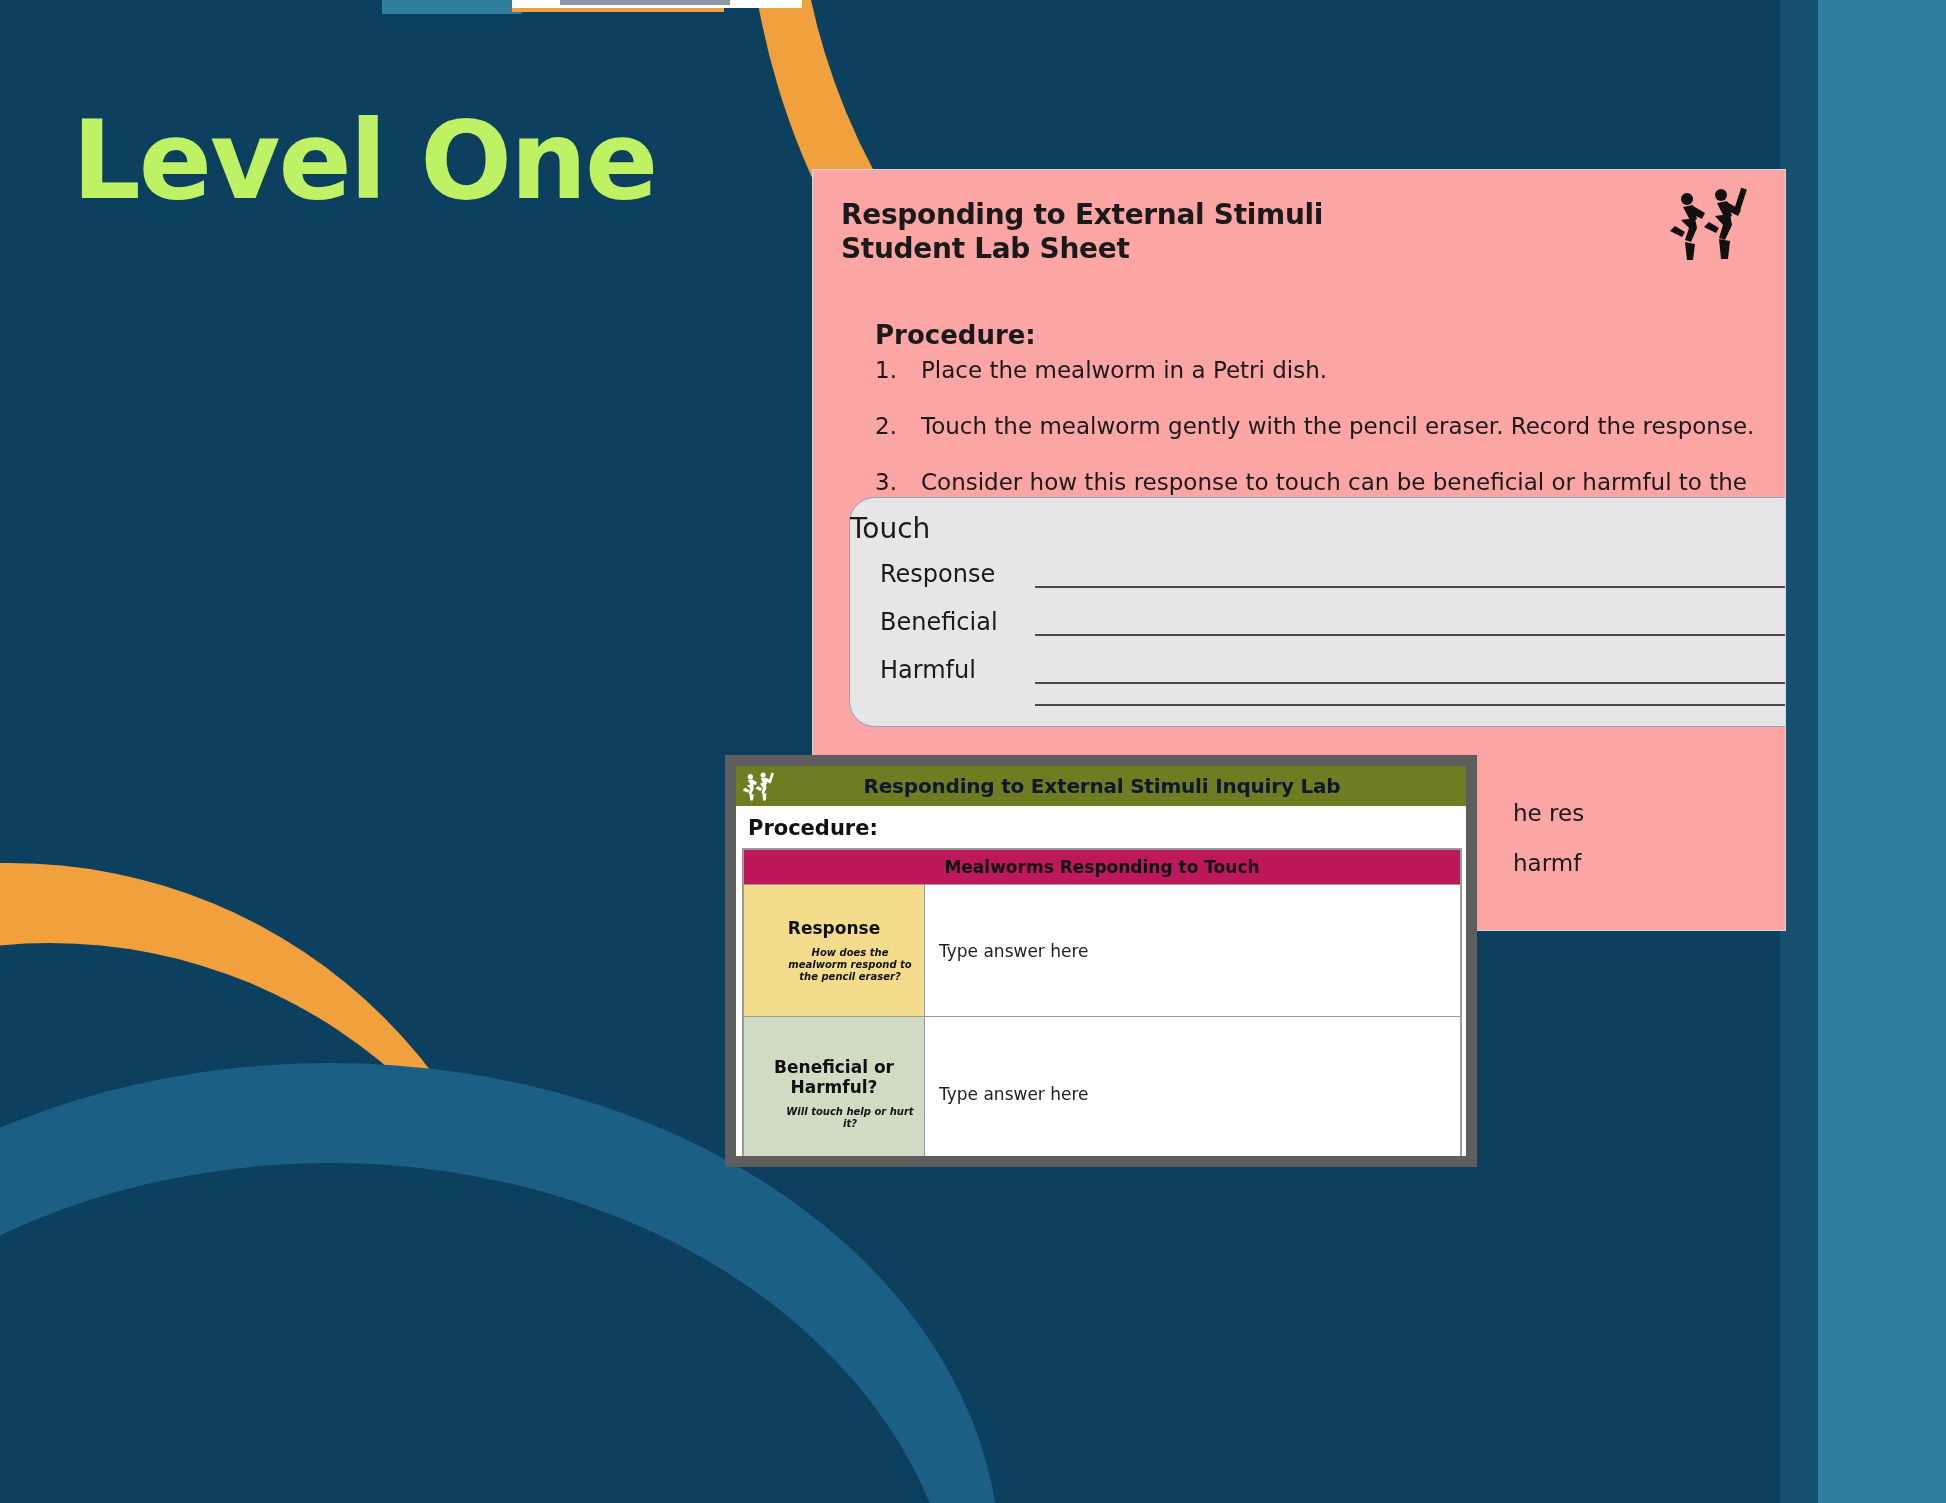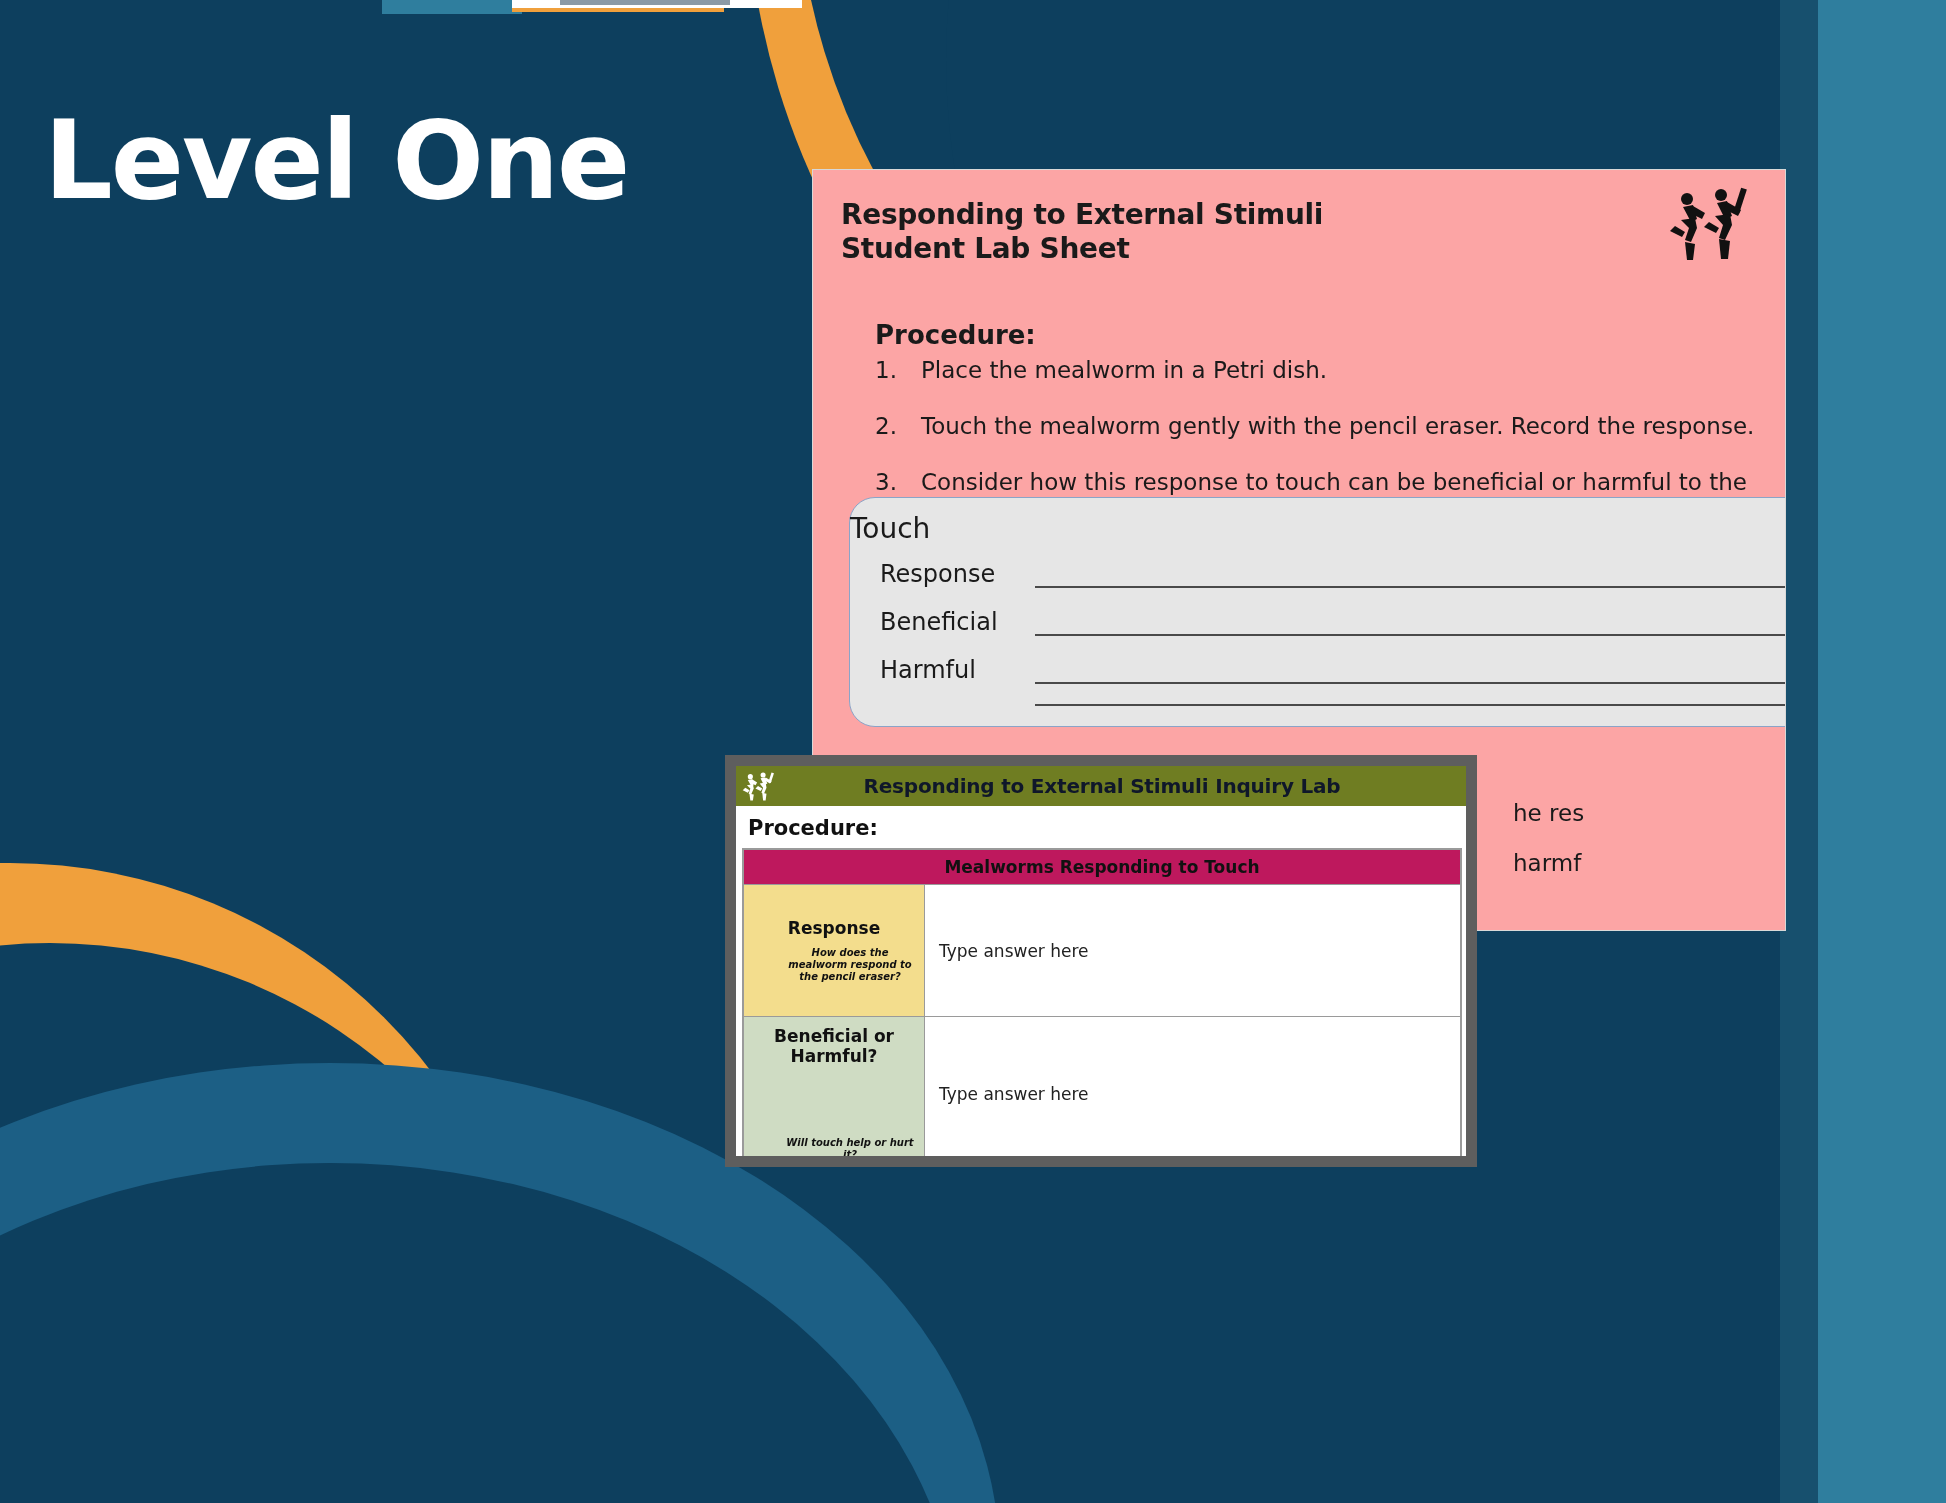--- a/index.html
+++ b/index.html
@@ -113,8 +113,8 @@
   
   .headline {
     position: absolute;
-    left: 44px; top: 104px;
-    color: #ffffff;
+    left: 72px; top: 104px;
+    color: #bef264;
     font-family: "DejaVu Sans", sans-serif;
     font-weight: bold;
     font-size: 108px;

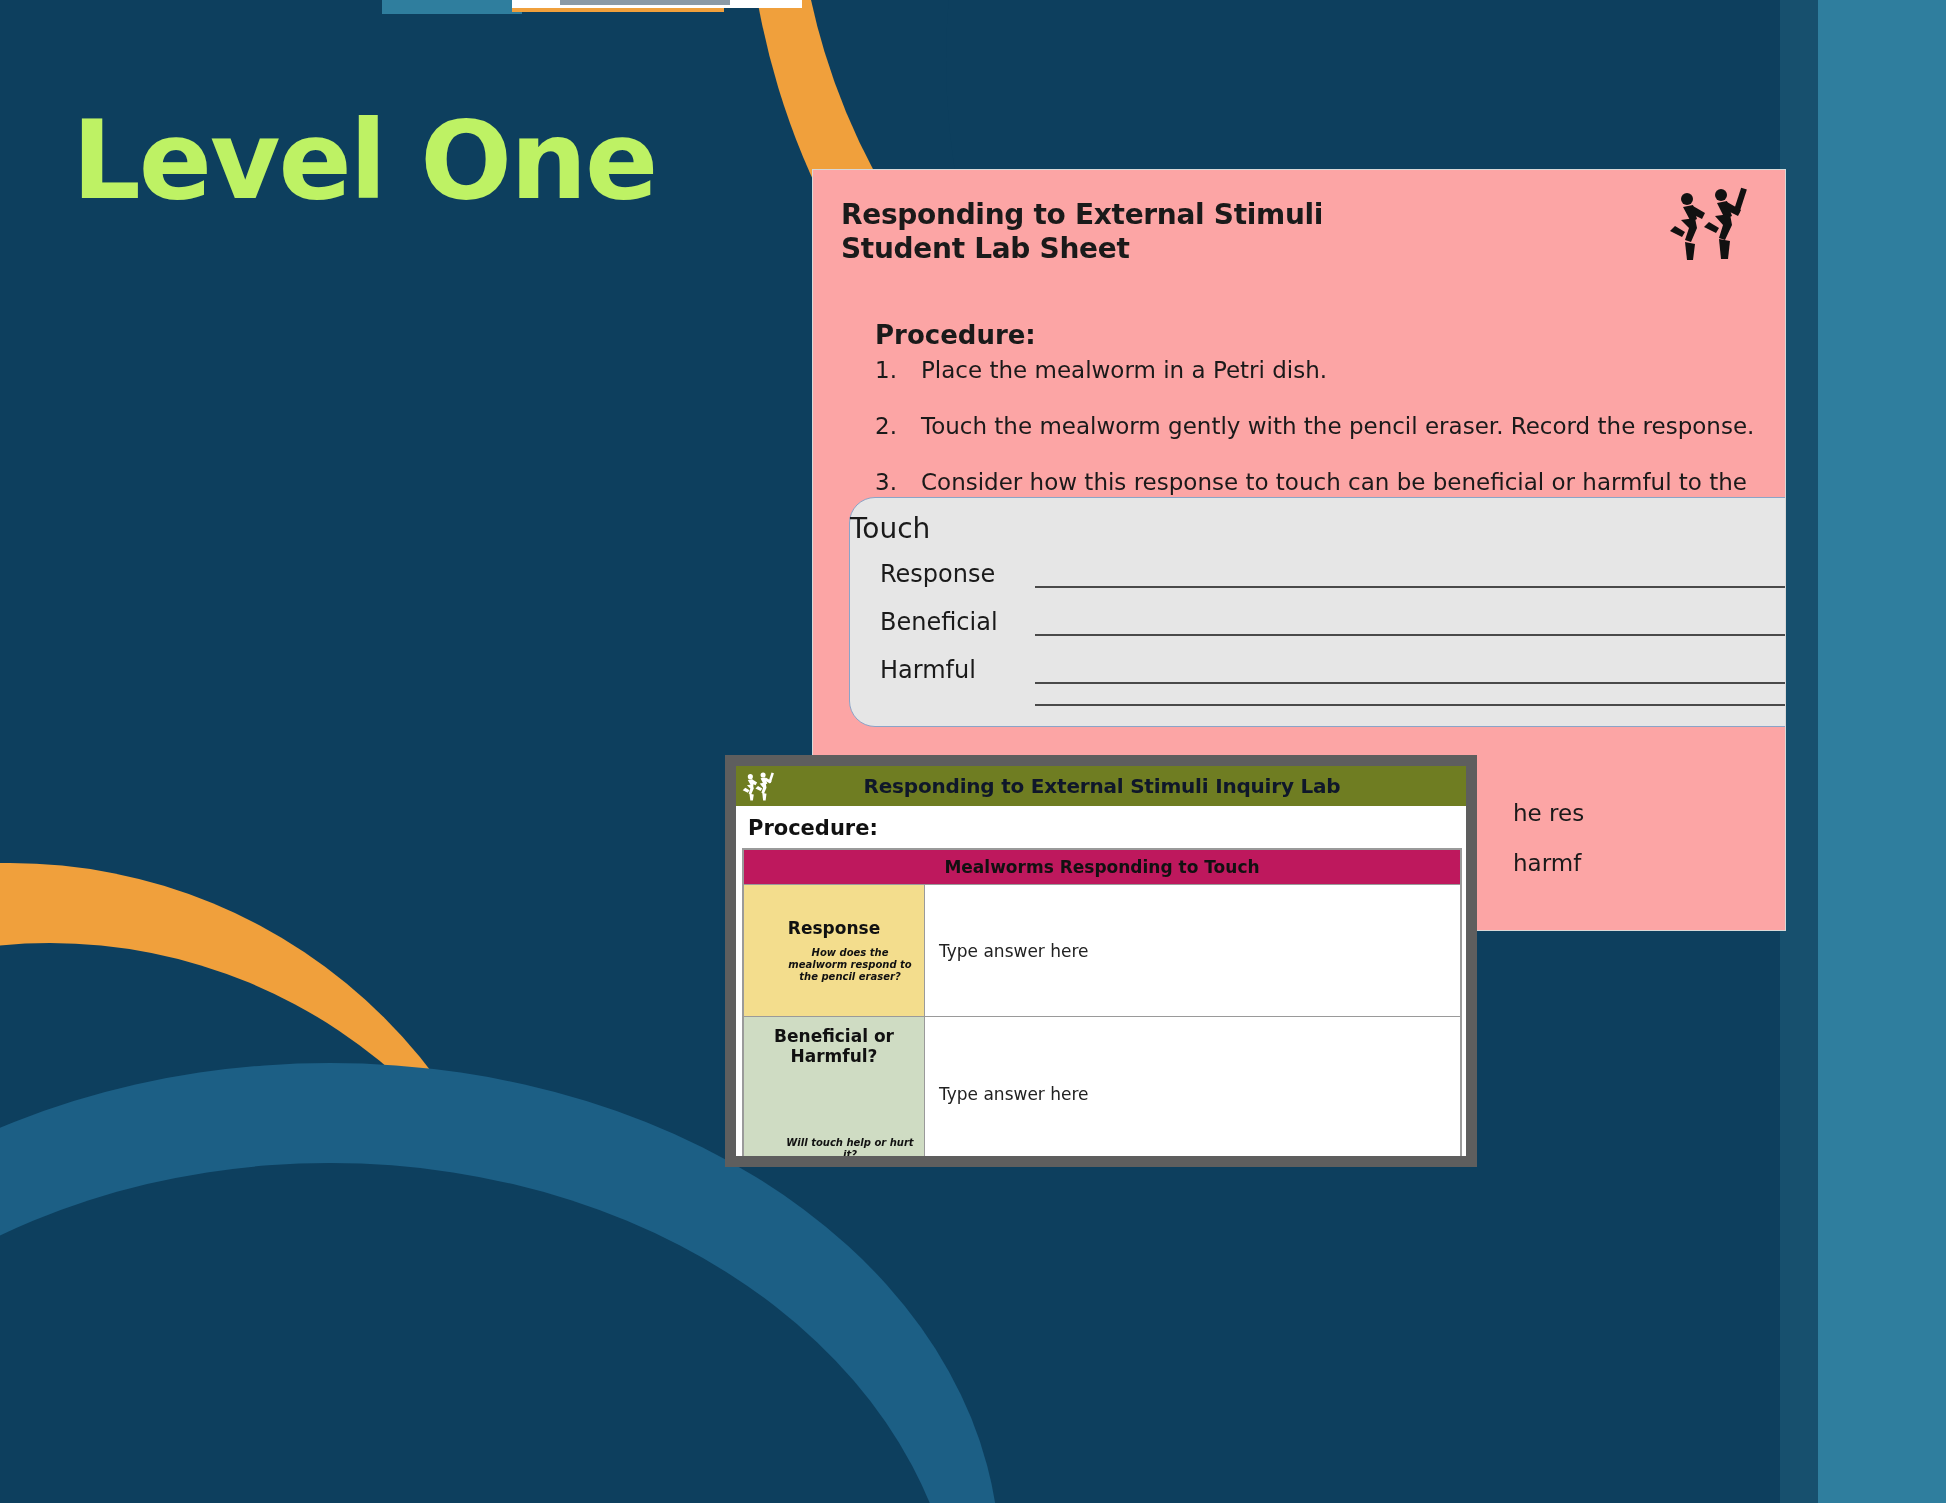--- a/index.html
+++ b/index.html
@@ -285,7 +285,7 @@
     color: #222222;
   }
   .iq-row.r1 .iq-q, .iq-row.r1 .iq-a { height: 132px; }
-  .iq-row.r2 .iq-q, .iq-row.r2 .iq-a { height: 155px; justify-content: space-between; }
+  .iq-row.r2 .iq-q, .iq-row.r2 .iq-a { height: 155px; }
 
   
   .peek { position: absolute; color: #1a1a1a; font-size: 23px; text-align: center; }

